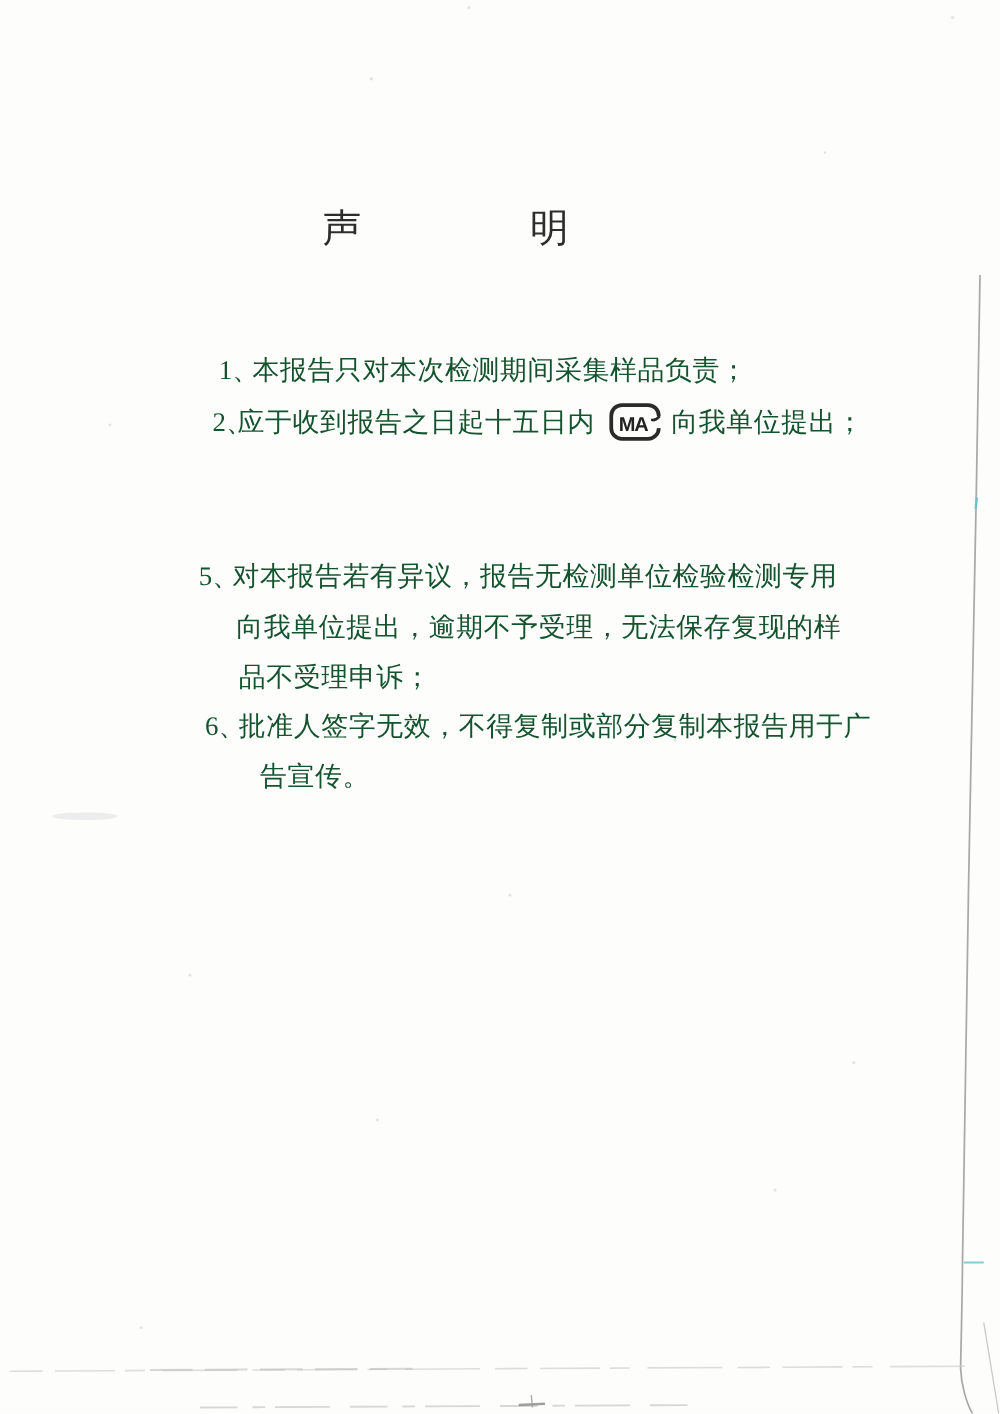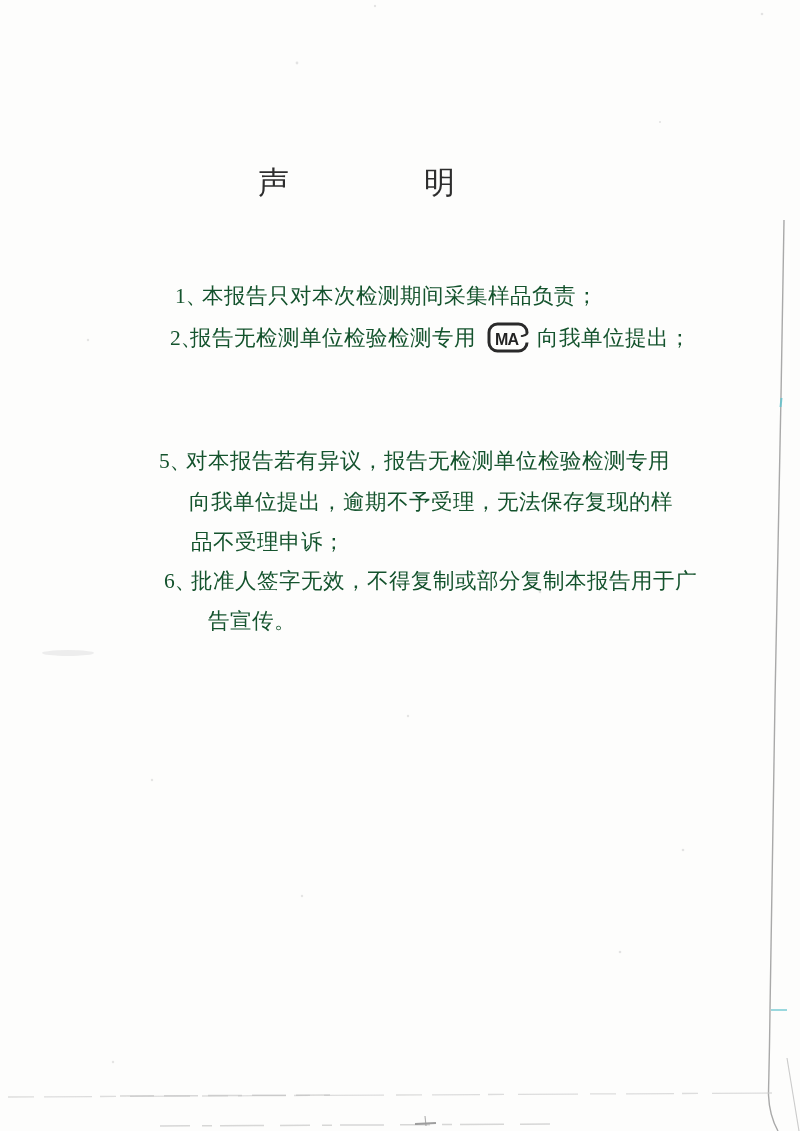--- a/index.html
+++ b/index.html
@@ -49,7 +49,7 @@
   </div>
 
   <div class="line" style="left:170px; top:322px">
-    <span class="num num-tight">2、</span><span>报告无检测单位检验检测专用</span><span class="stamp"><svg viewBox="0 0 42 31" width="42" height="31">
+    <span class="num num-tight">2、</span><span>应于收到报告之日起十五日内</span><span class="stamp"><svg viewBox="0 0 42 31" width="42" height="31">
         <rect x="2" y="2" width="38" height="27" rx="8.5" fill="none" stroke="#2a2a2a" stroke-width="3"></rect>
         <rect x="36.5" y="11" width="6" height="9.5" fill="#fdfdfc"></rect>
         <path d="M 40.2 11.5 Q 37.8 14.2 34.8 14.0" fill="none" stroke="#2a2a2a" stroke-width="2.2" stroke-linecap="round"></path>

